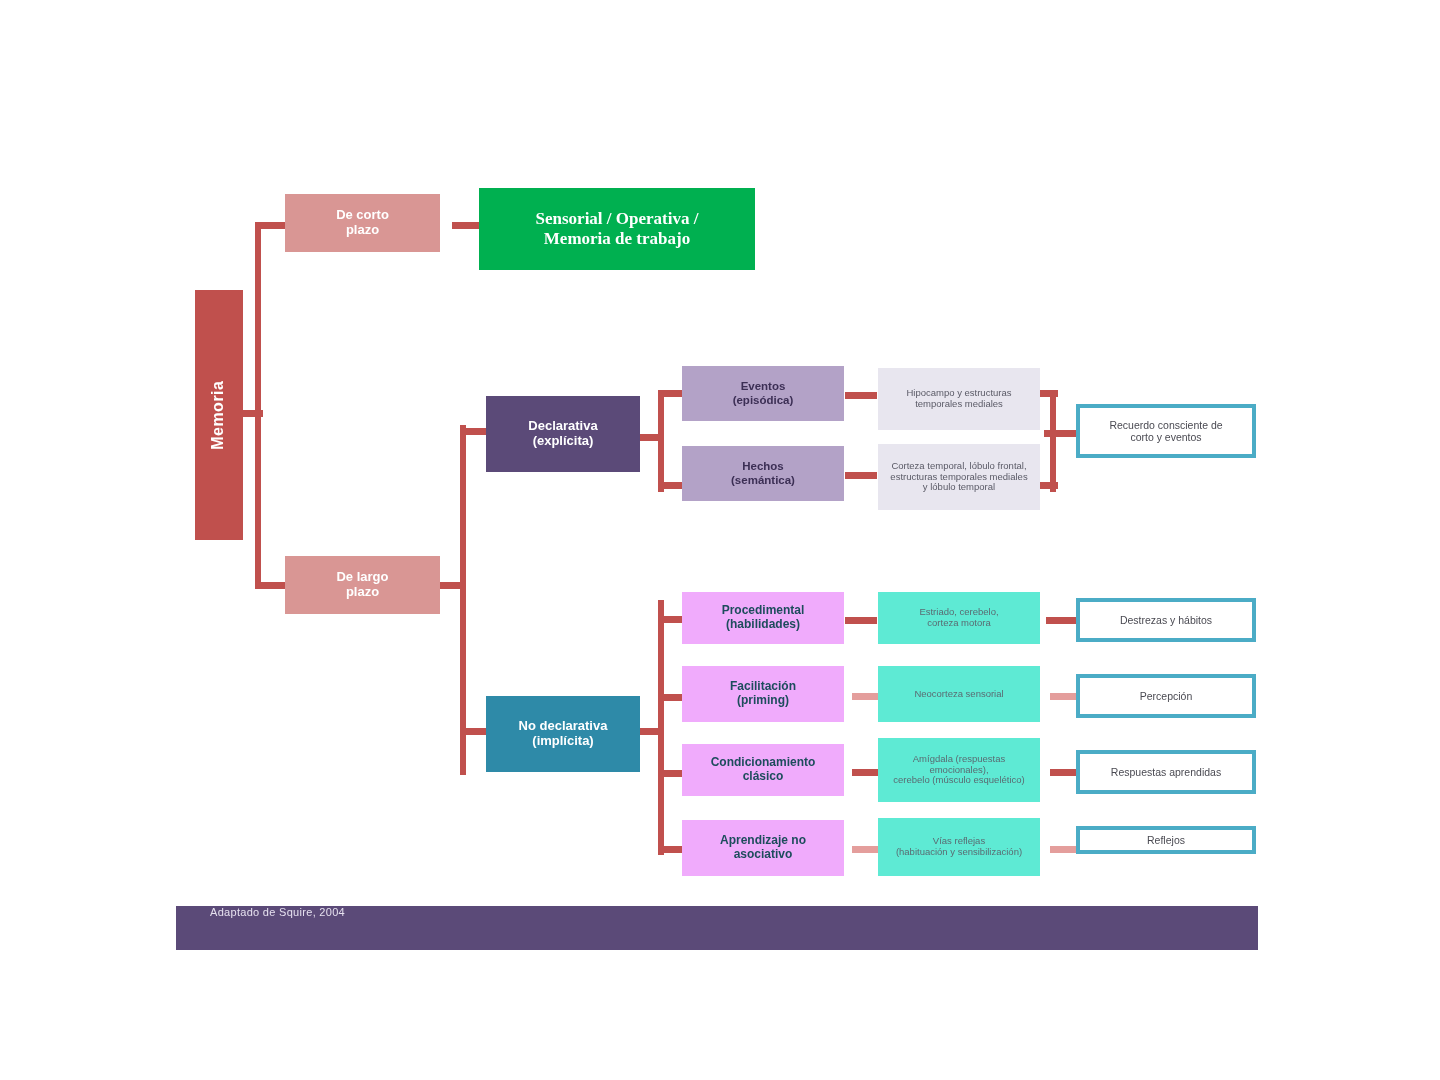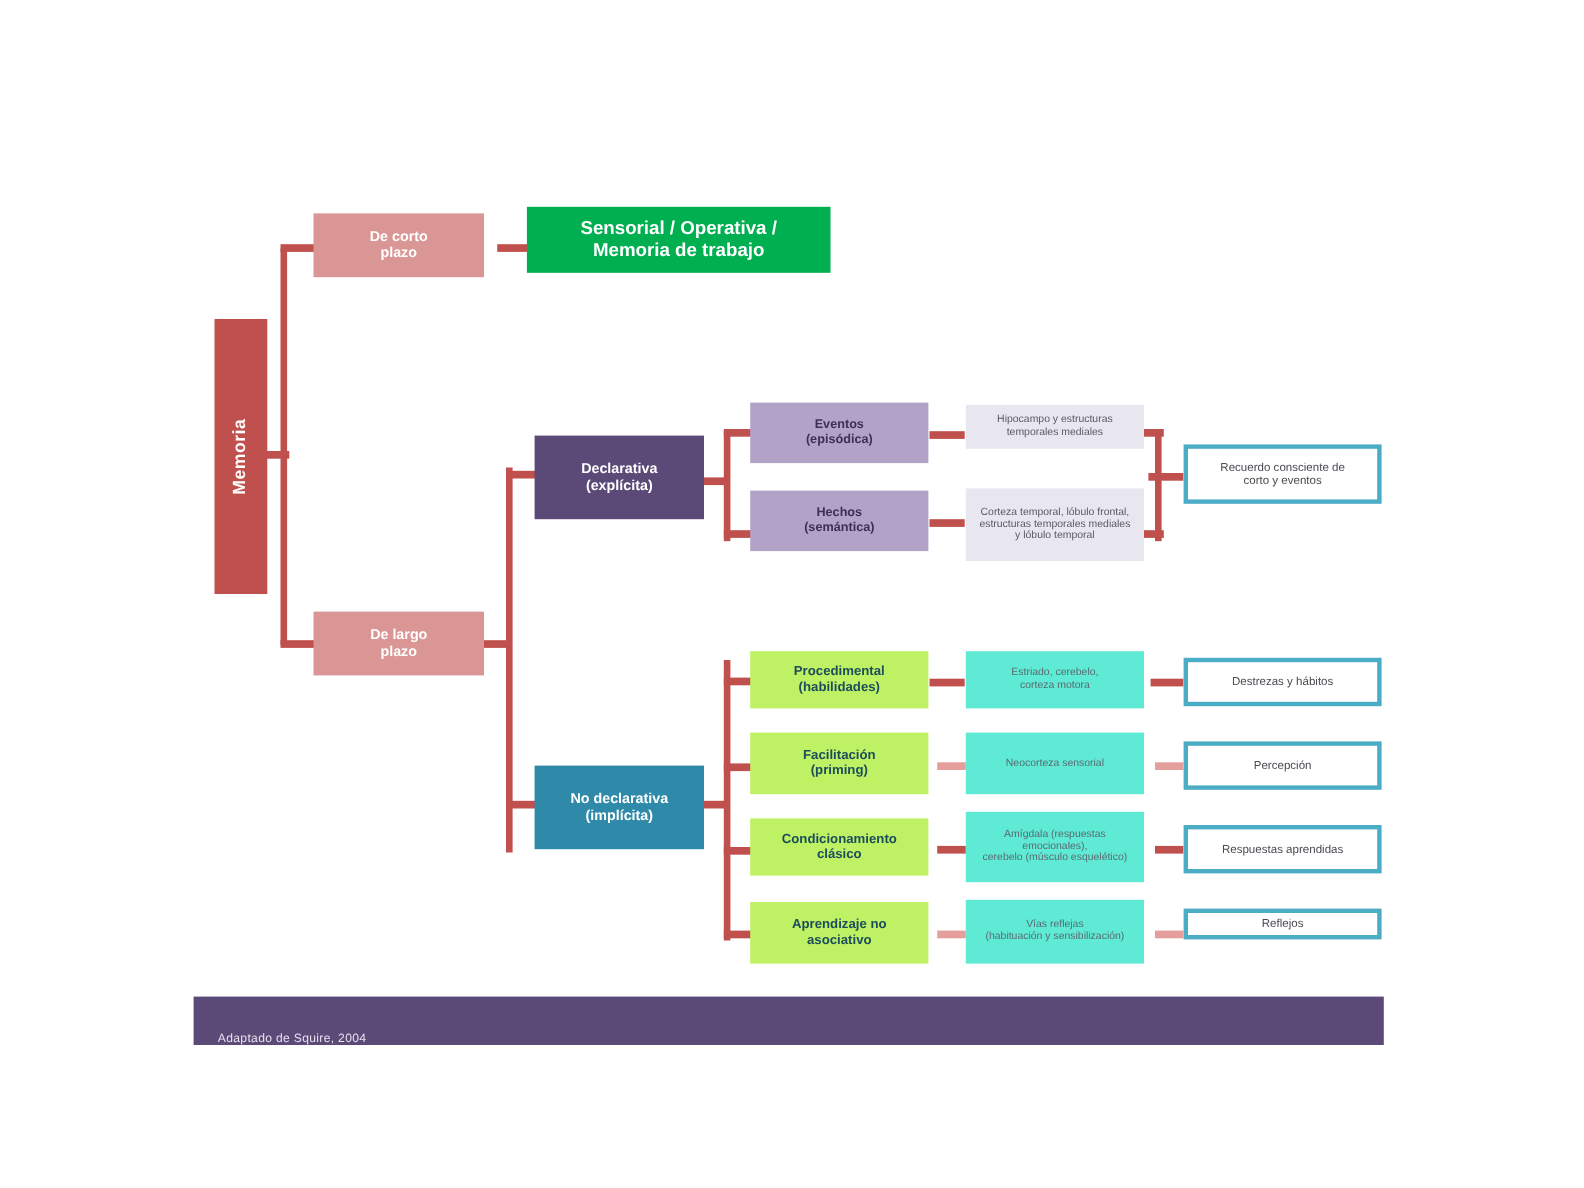--- a/index.html
+++ b/index.html
@@ -162,7 +162,7 @@
   <div class="box lvl1" style="left:285px;top:556px;width:155px;height:58px;">De largo
 plazo</div>
 
-  <div class="box green" style="left:479px;top:188px;width:276px;height:60px;">Sensorial / Operativa /
+  <div class="box green" style="left:479px;top:188px;width:276px;height:82px;font-family:Liberation Serif, serif;">Sensorial / Operativa /
 Memoria de trabajo</div>
 
   <div class="box teal-dark" style="left:486px;top:696px;width:154px;height:76px;">No declarativa

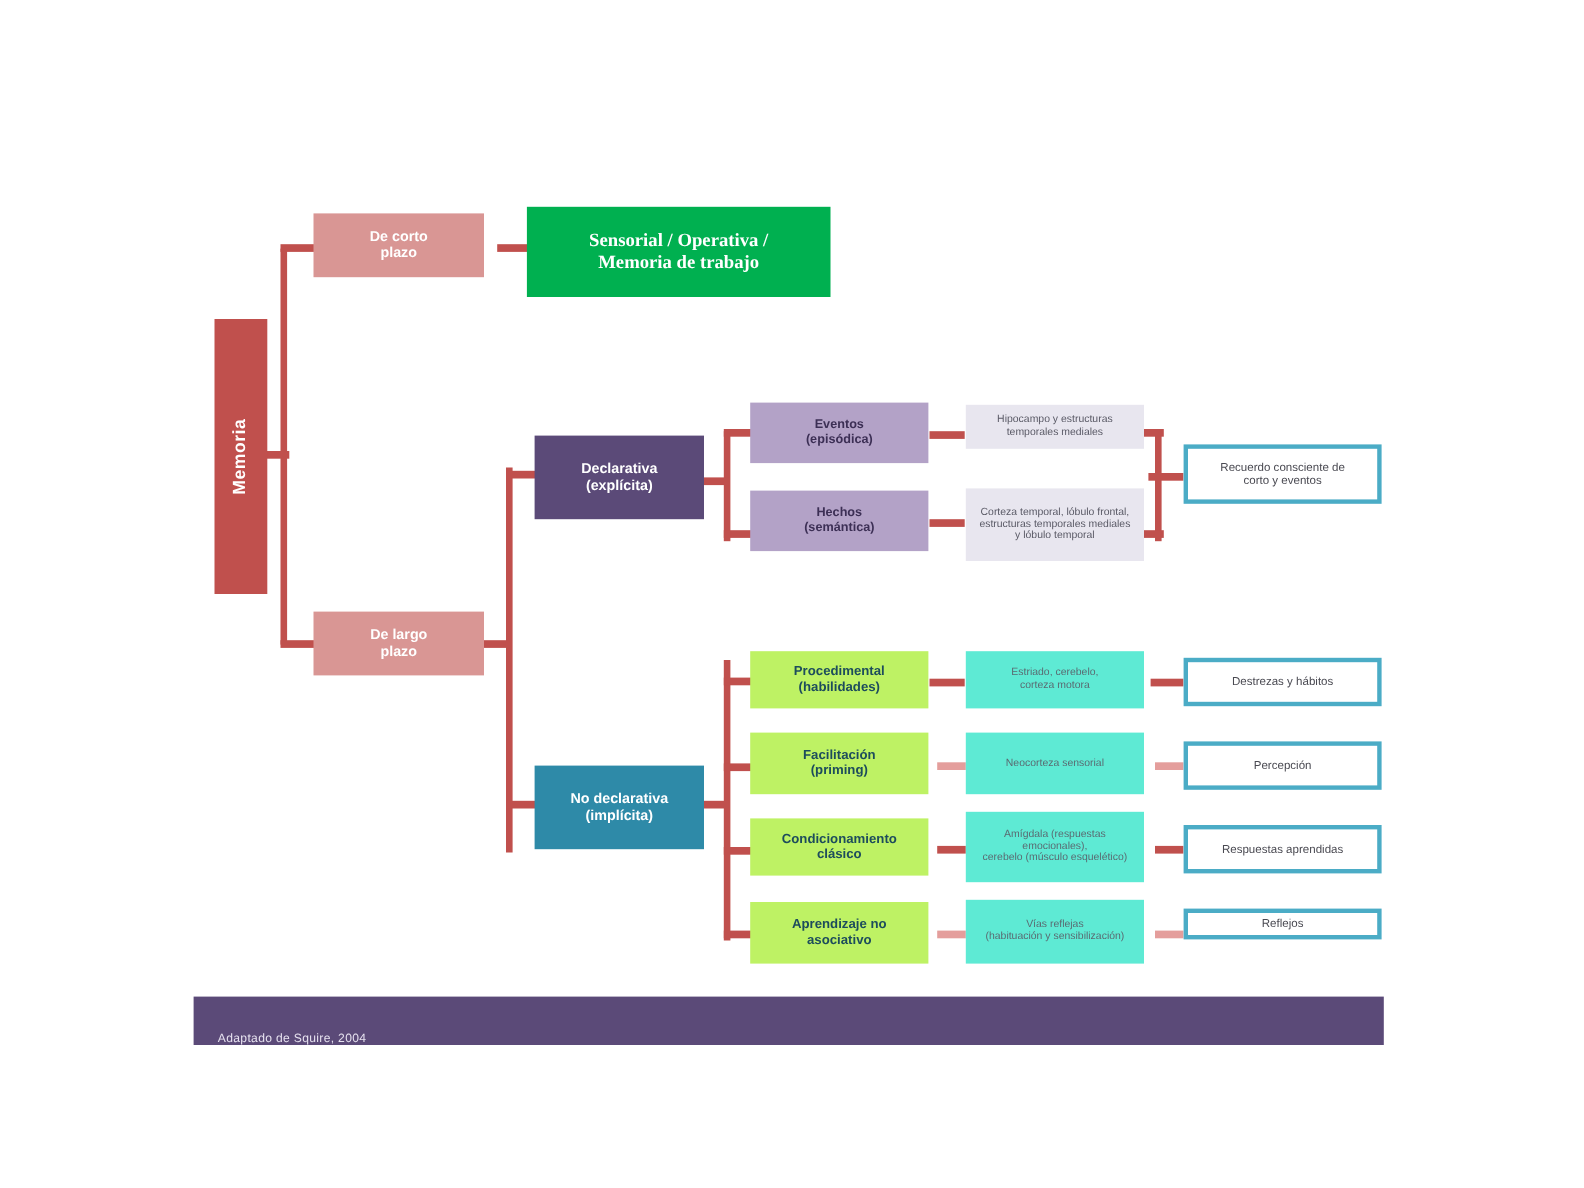--- a/index.html
+++ b/index.html
@@ -177,7 +177,7 @@
   <div class="box purple-light" style="left:682px;top:446px;width:162px;height:55px;">Hechos
 (semántica)</div>
 
-  <div class="box lav" style="left:878px;top:368px;width:162px;height:40px;padding:4px 6px;">Hipocampo y estructuras
+  <div class="box lav" style="left:878px;top:368px;width:162px;height:62px;padding:4px 6px;">Hipocampo y estructuras
 temporales mediales</div>
 
   <div class="box lav" style="left:878px;top:444px;width:162px;height:66px;padding:4px 6px;">Corteza temporal, lóbulo frontal,

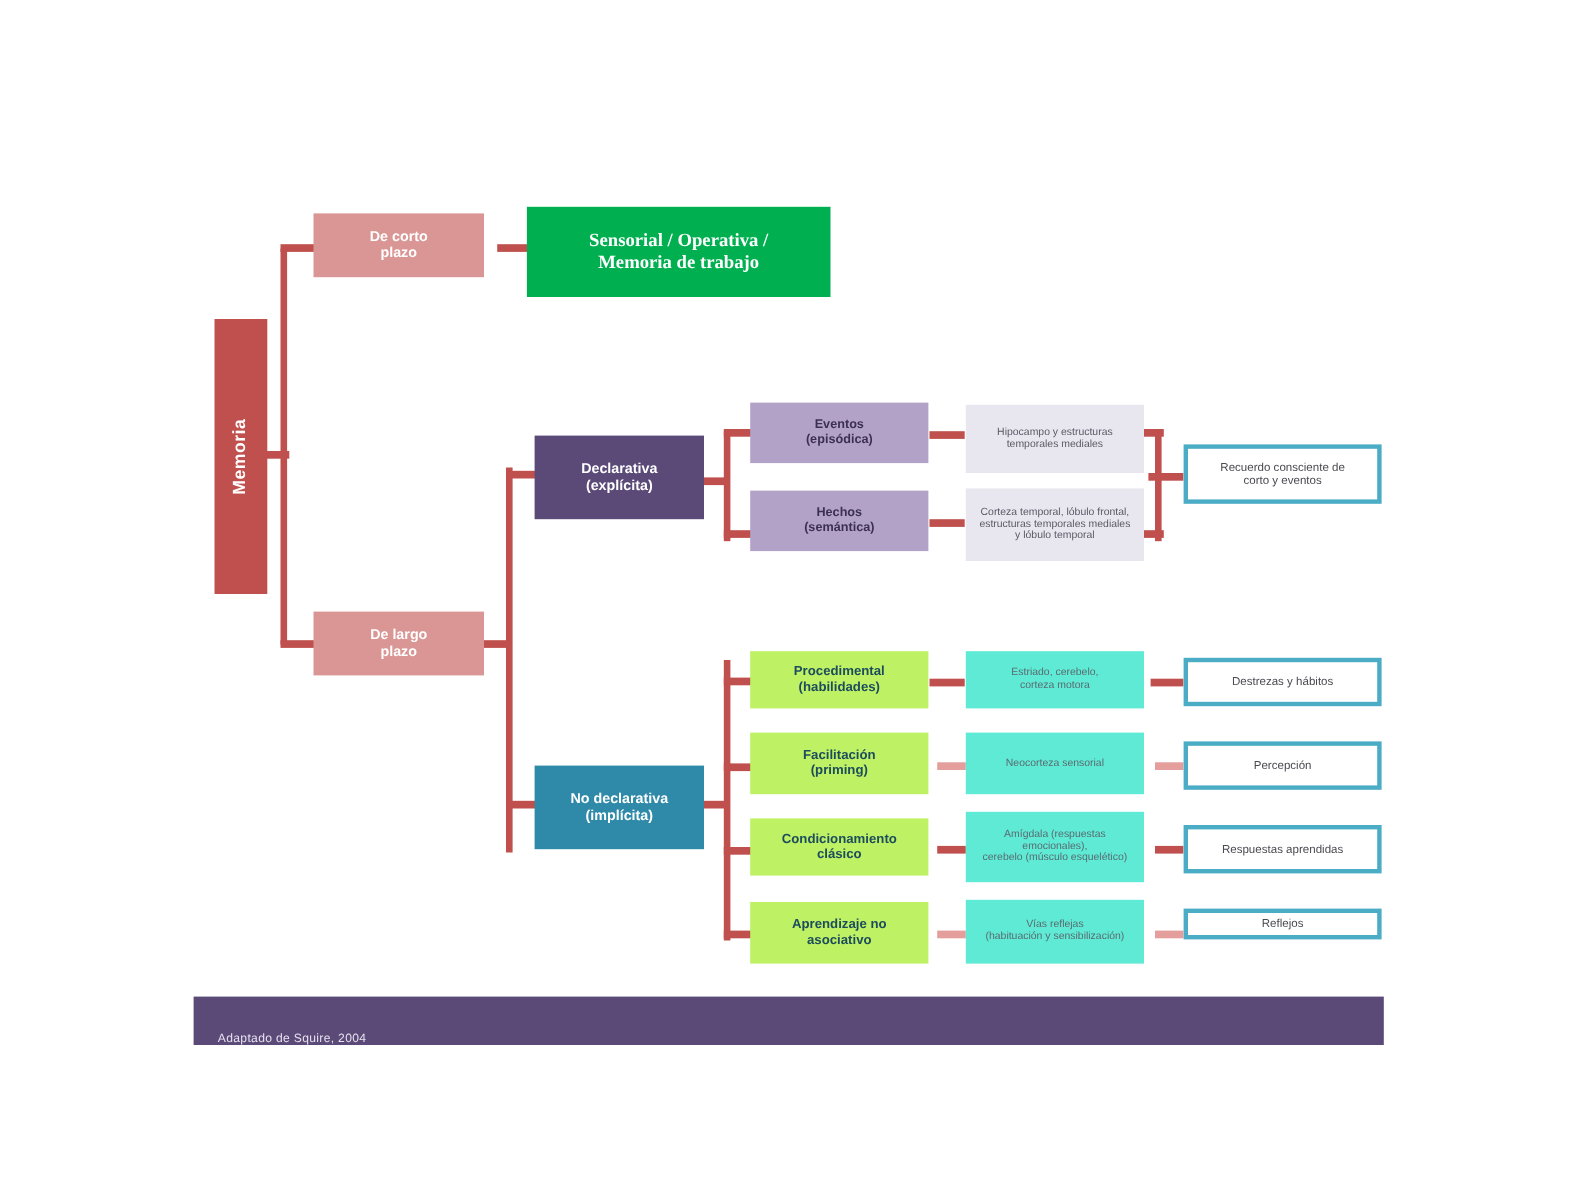--- a/index.html
+++ b/index.html
@@ -68,7 +68,7 @@
   }
   
   .teal-mid{
-    background:#bef264;color:#1d4c5c;
+    background:#f0abfc;color:#1d4c5c;
     font-size:12px;font-weight:700;
   }
   

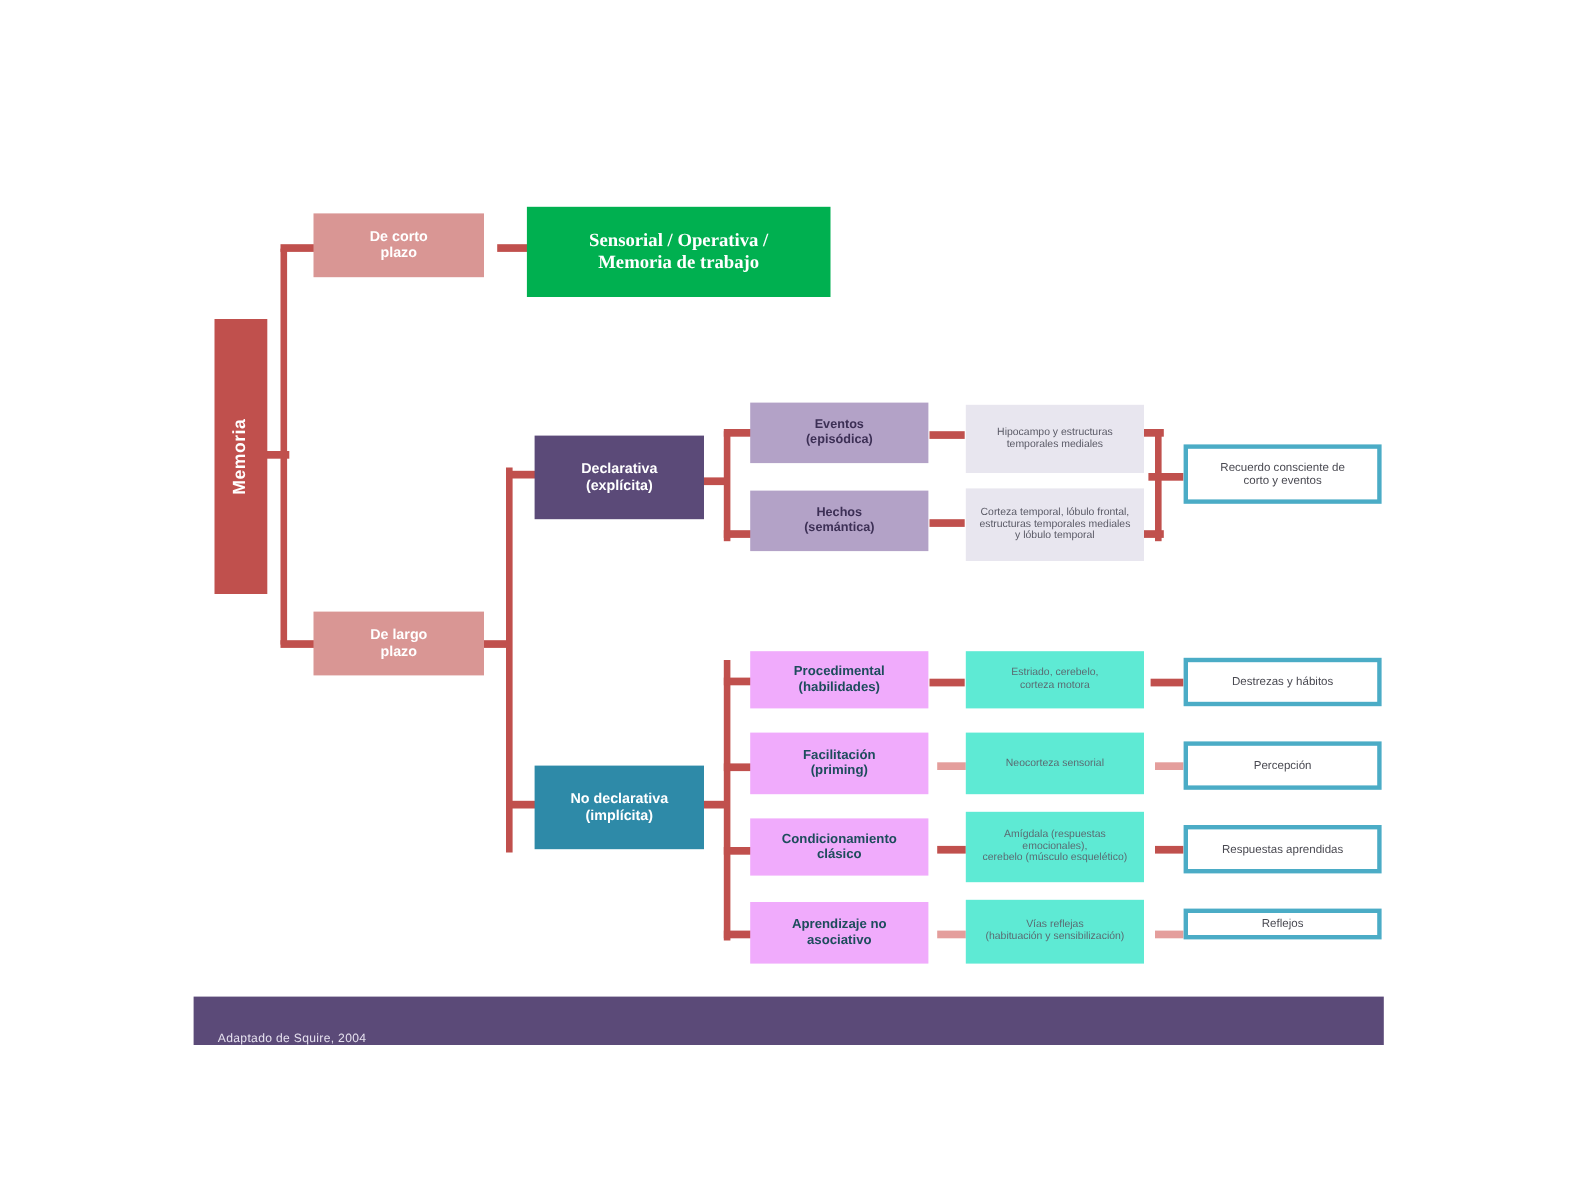--- a/index.html
+++ b/index.html
@@ -96,8 +96,8 @@
     background:#5b4a78;
     color:#e6e1ef;
     font-size:11px;
-    display:flex;align-items:flex-end;
-    padding-left:22px;
+    display:flex;align-items:flex-start;
+    padding-left:34px;
     box-sizing:border-box;
     letter-spacing:.3px;
   }

